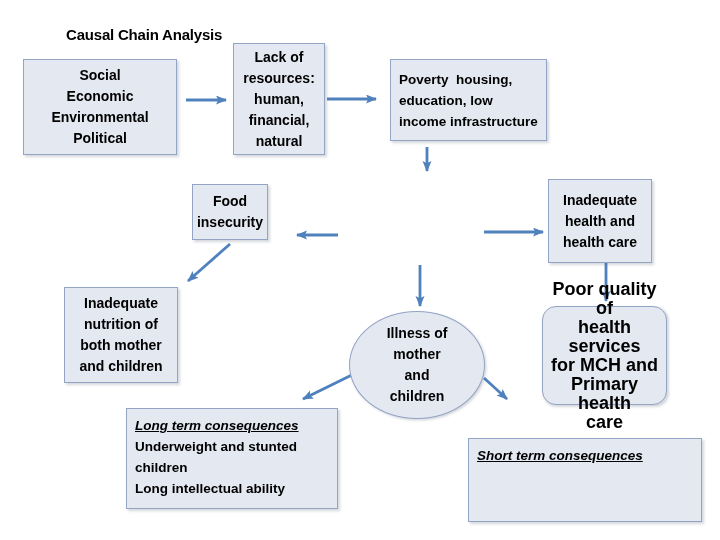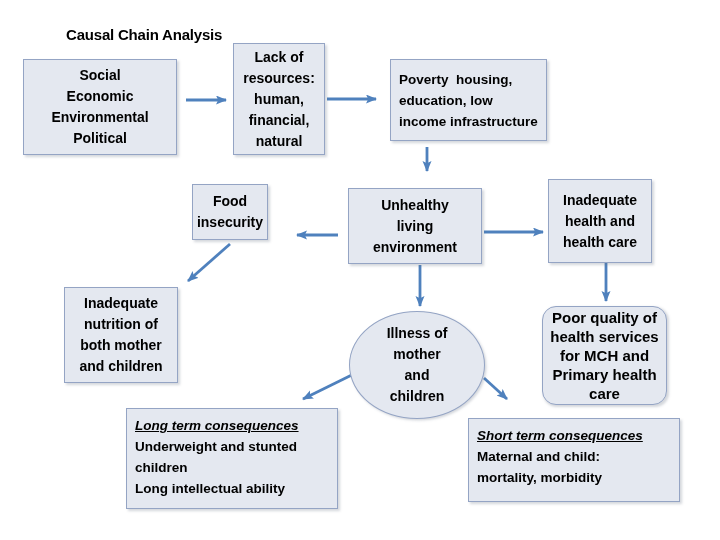--- a/index.html
+++ b/index.html
@@ -110,11 +110,6 @@
 insecurity</div>
   </div>
 
-  <div class="node" style="left:348px; top:177px; width:134px; height:76px">
-    <div>Unhealthy
-living
-environment</div>
-  </div>
 
   <div class="node" style="left:548px; top:168px; width:104px; height:84px">
     <div>Inadequate

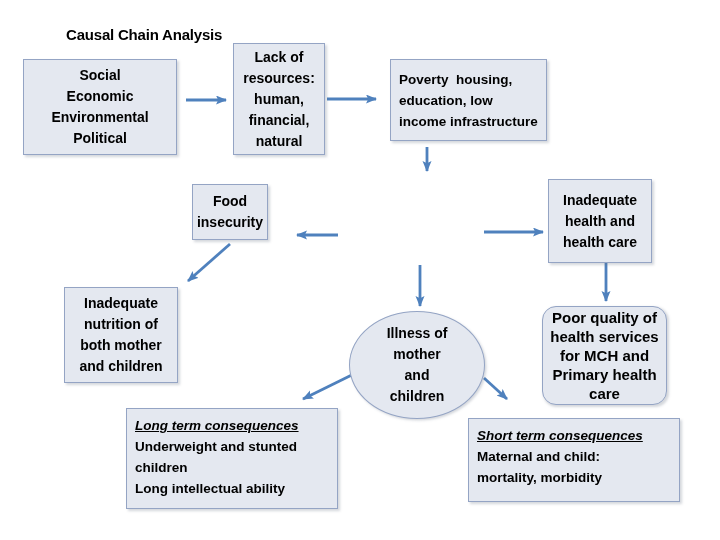--- a/index.html
+++ b/index.html
@@ -39,7 +39,7 @@
     white-space: pre-wrap;
     box-shadow: 1.5px 1.5px 2.5px rgba(100, 110, 130, 0.28);
   }
-  .node.small { font-size: 15px; line-height: 19px; }
+  .node.small { font-size: 18px; line-height: 19px; }
   .node.ellipse { border-radius: 50%; align-items: center; }
   .node.rounded { border-radius: 14px; }
   .node.align-left {

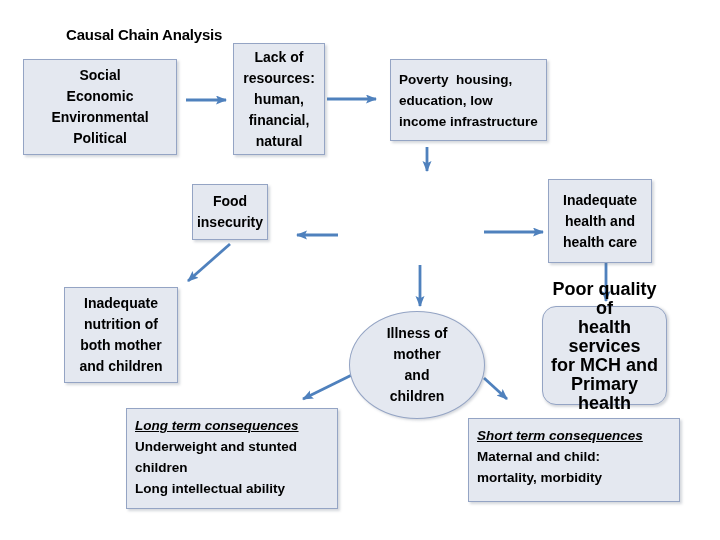--- a/index.html
+++ b/index.html
@@ -146,7 +146,7 @@
 Long intellectual ability</div>
   </div>
 
-  <div class="node align-left align-top" style="left:468px; top:407px; width:212px; height:84px">
+  <div class="node align-left align-top" style="left:468px; top:427px; width:234px; height:84px">
     <div class="heading">Short term consequences</div>
     <div>Maternal and child:
 mortality, morbidity</div>

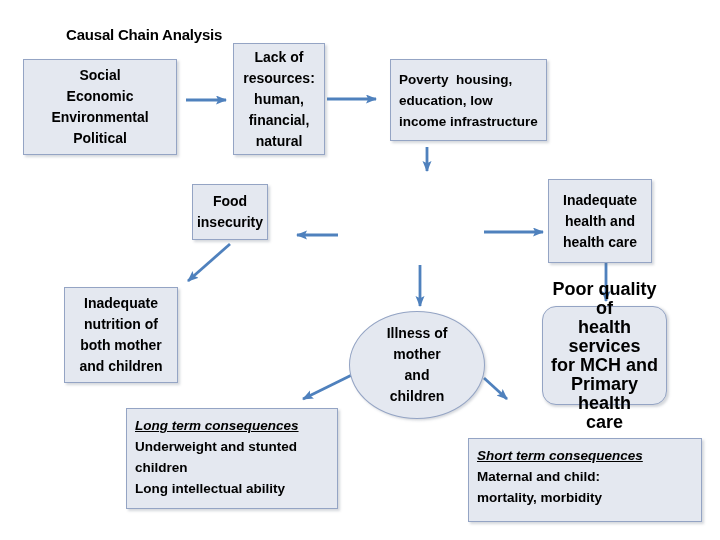--- a/index.html
+++ b/index.html
@@ -148,8 +148,6 @@
 
   <div class="node align-left align-top" style="left:468px; top:427px; width:234px; height:84px">
     <div class="heading">Short term consequences</div>
-    <div>Maternal and child:
-mortality, morbidity</div>
   </div>
 
 </div>

